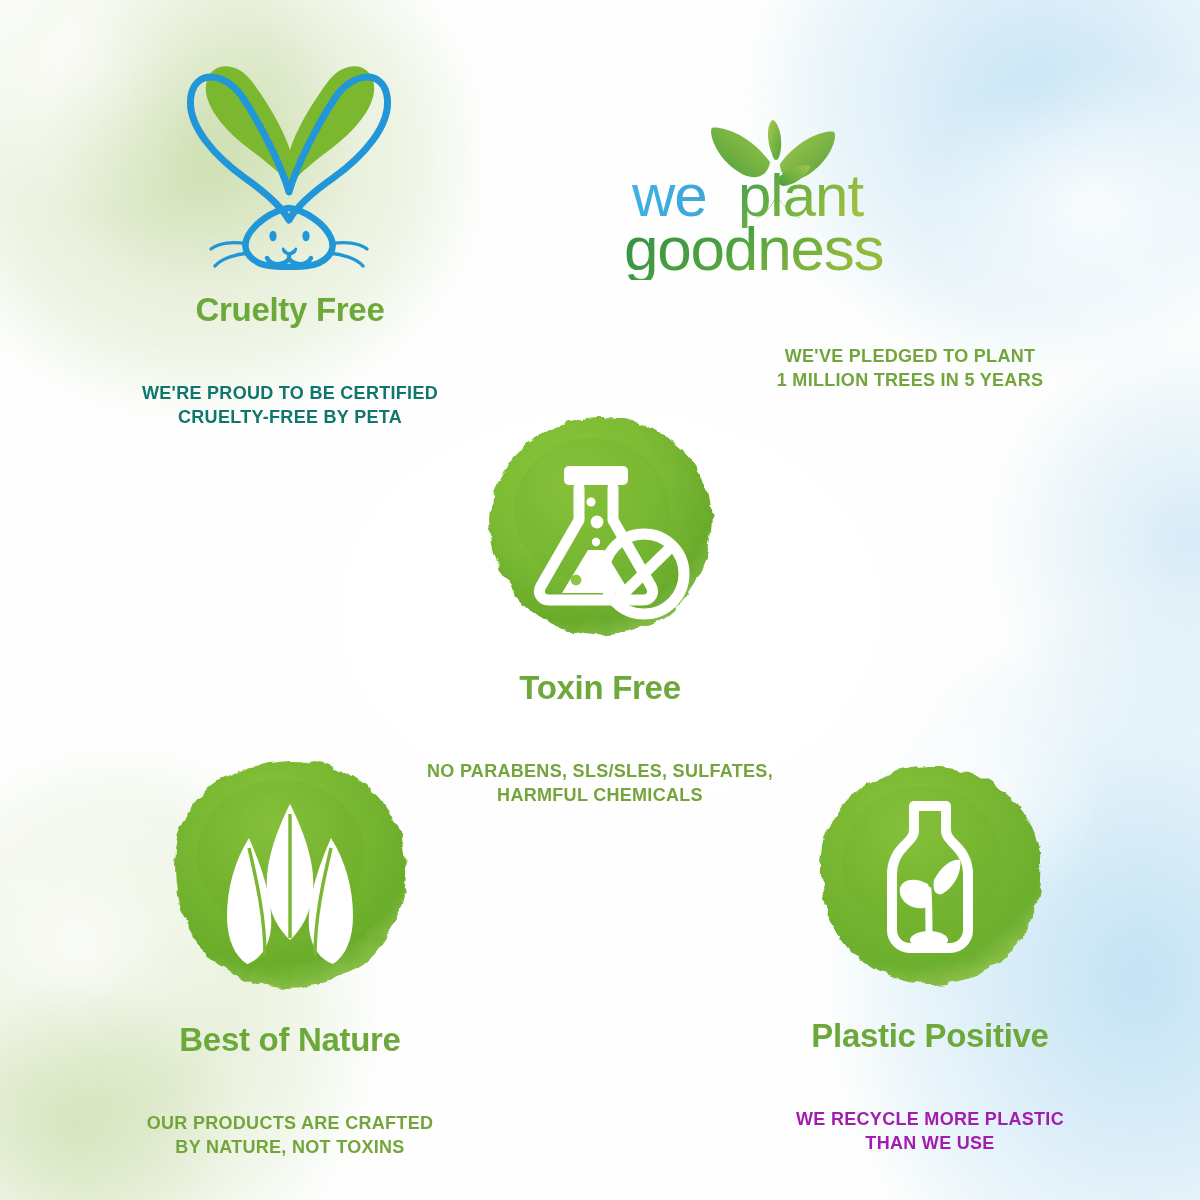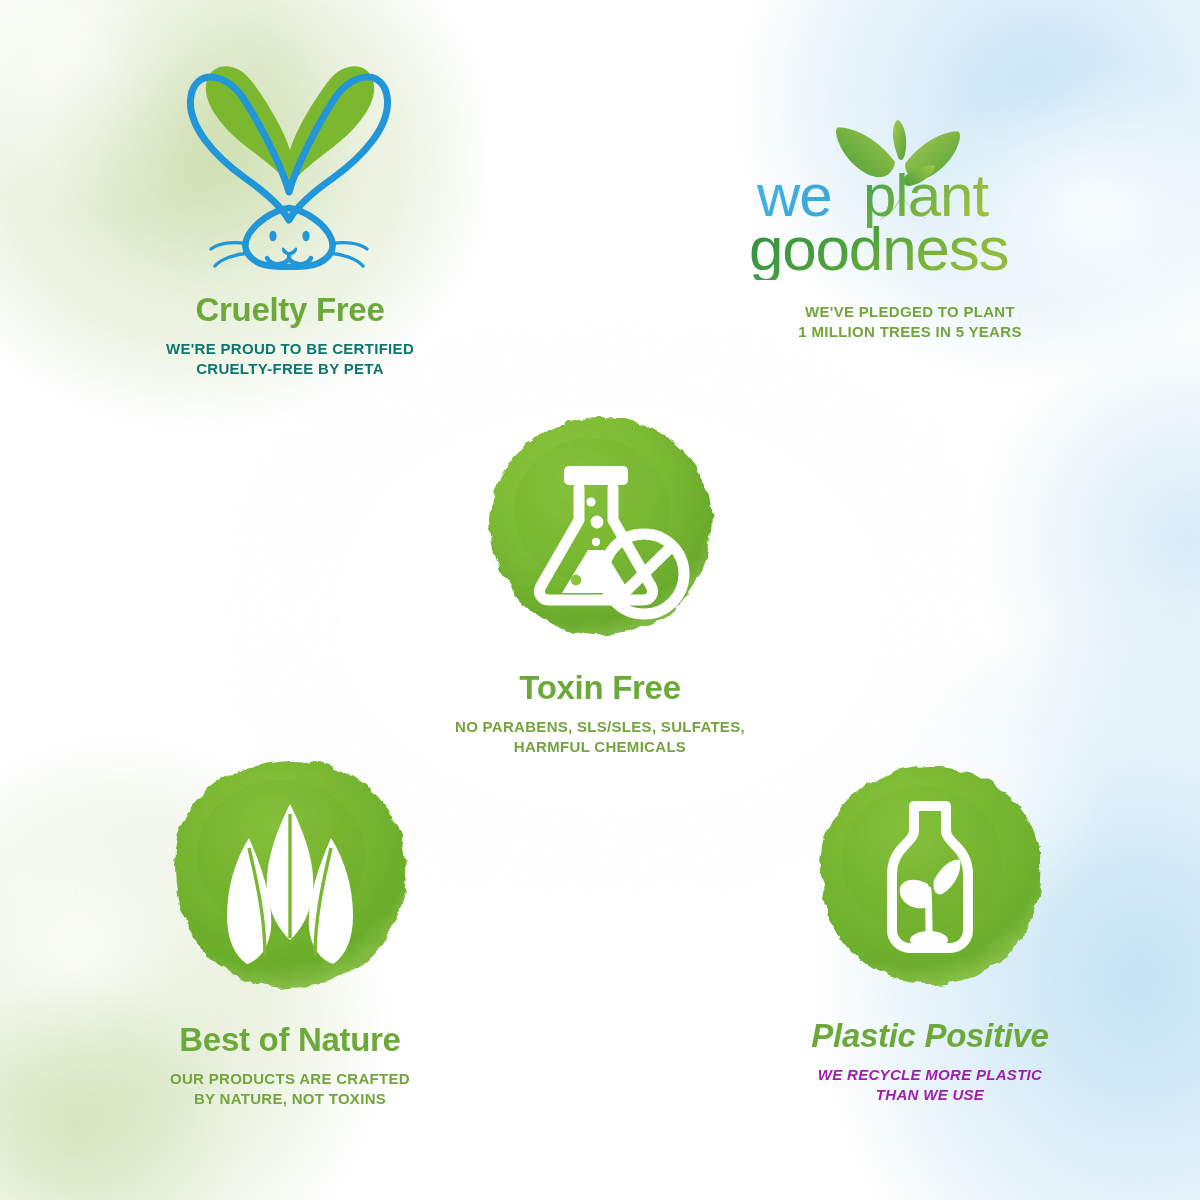--- a/index.html
+++ b/index.html
@@ -103,7 +103,7 @@
 
   
   #cruelty-logo { width:100%; display:flex; justify-content:center; }
-  #plant-logo   { width:100%; display:flex; justify-content:center; }
+  #plant-logo   { width:100%; display:flex; }
 </style>
 </head>
 <body>

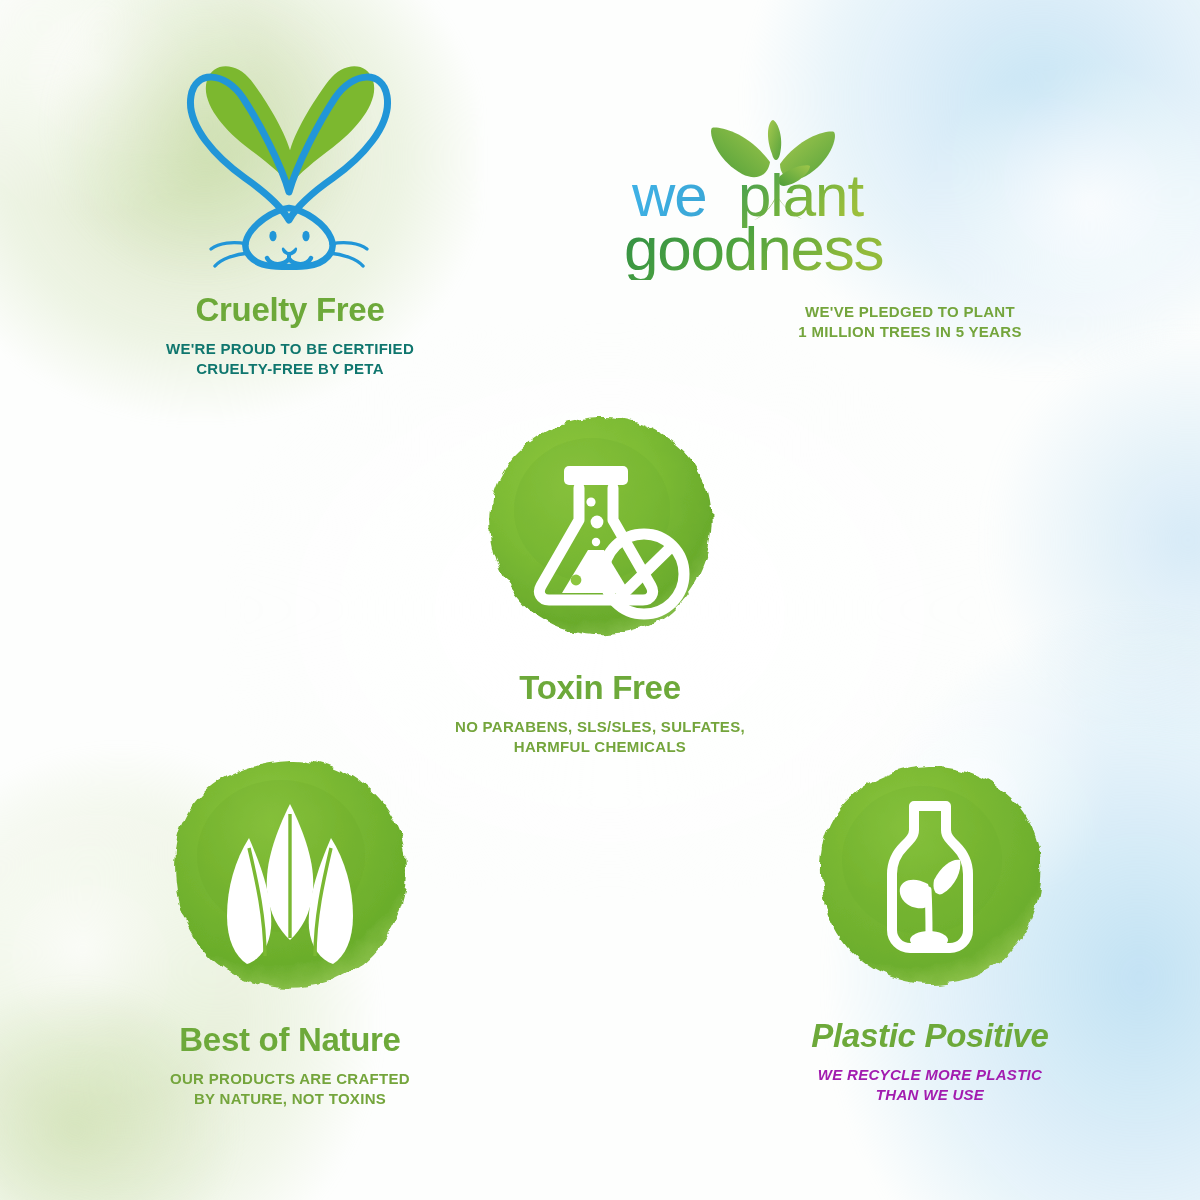--- a/index.html
+++ b/index.html
@@ -80,12 +80,13 @@
     line-height:1.1;
   }
   .badge-sub {
-    font-size:15px;
+    font-size:18px;
     font-weight:bold;
     letter-spacing:0.3px;
     line-height:1.33;
     text-transform:uppercase;
     white-space:pre-line;
+    margin-top:43px;
   }
 
   .blob-wrap { position:relative; display:inline-block; }

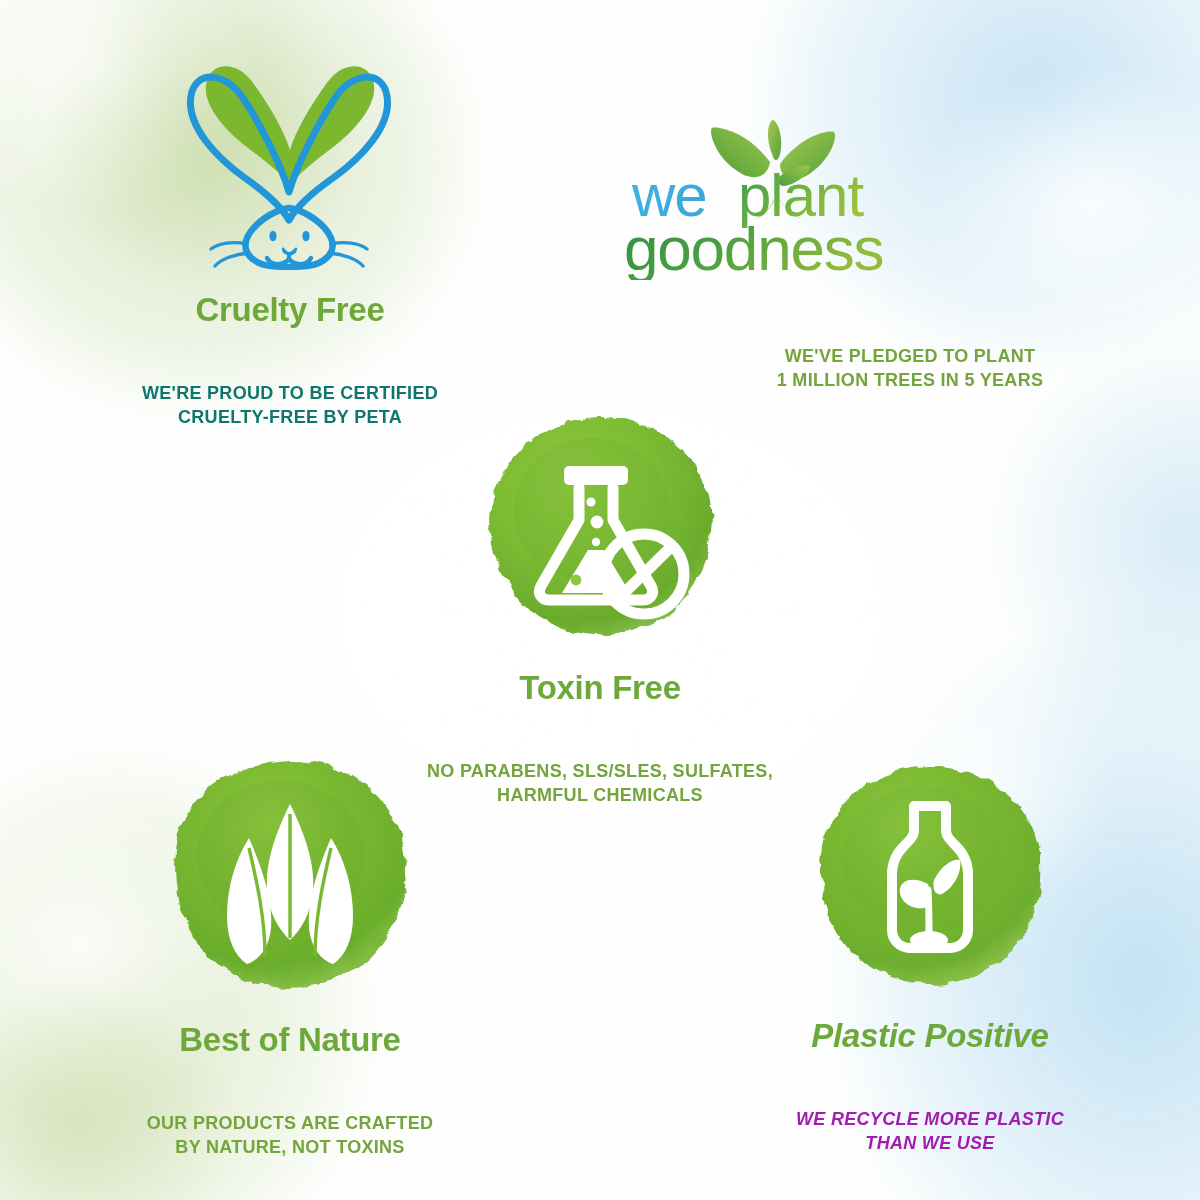--- a/index.html
+++ b/index.html
@@ -96,7 +96,7 @@
   #badge-plant     { left:620px; top:120px; width:580px; }
   #badge-toxin     { left:320px; top:410px; width:560px; }
   #badge-nature    { left:20px;  top:752px; width:540px; }
-  #badge-plastic   { left:660px; top:758px; width:540px;font-style:italic; }
+  #badge-plastic   { left:660px; top:758px; width:540px; }
 
   .icon-gap-sm { height:16px; }
   .icon-gap-md { height:22px; }

